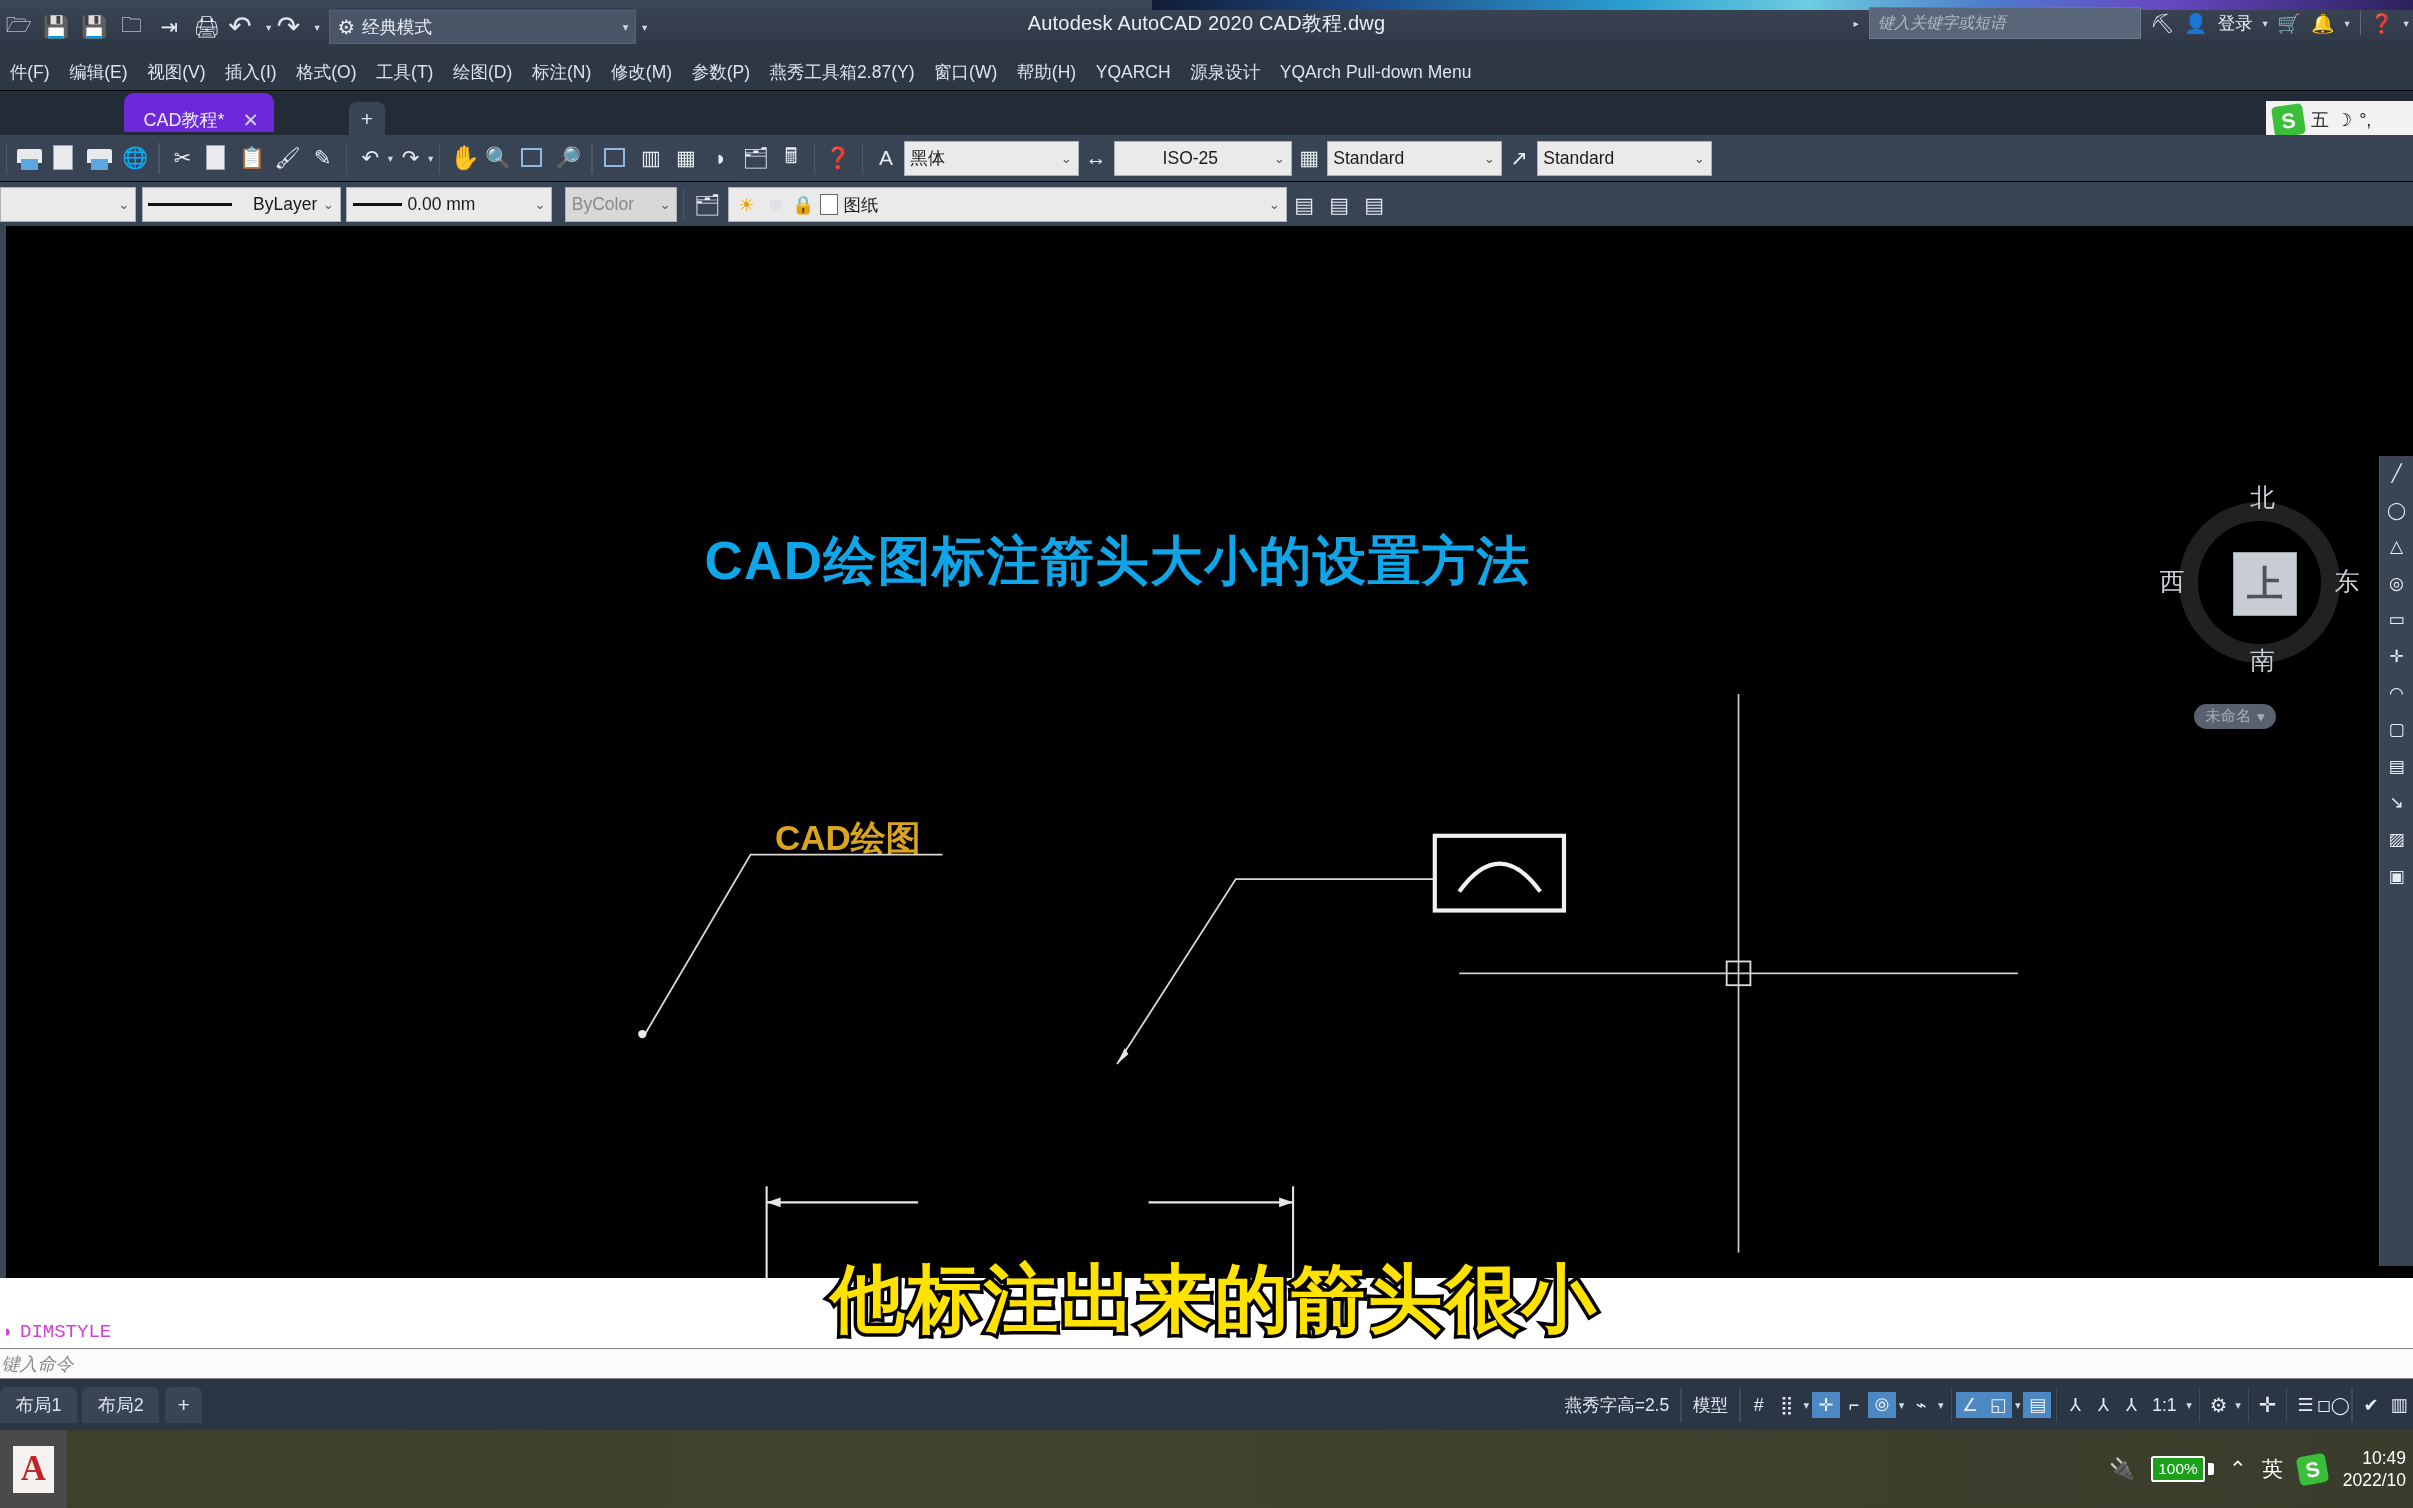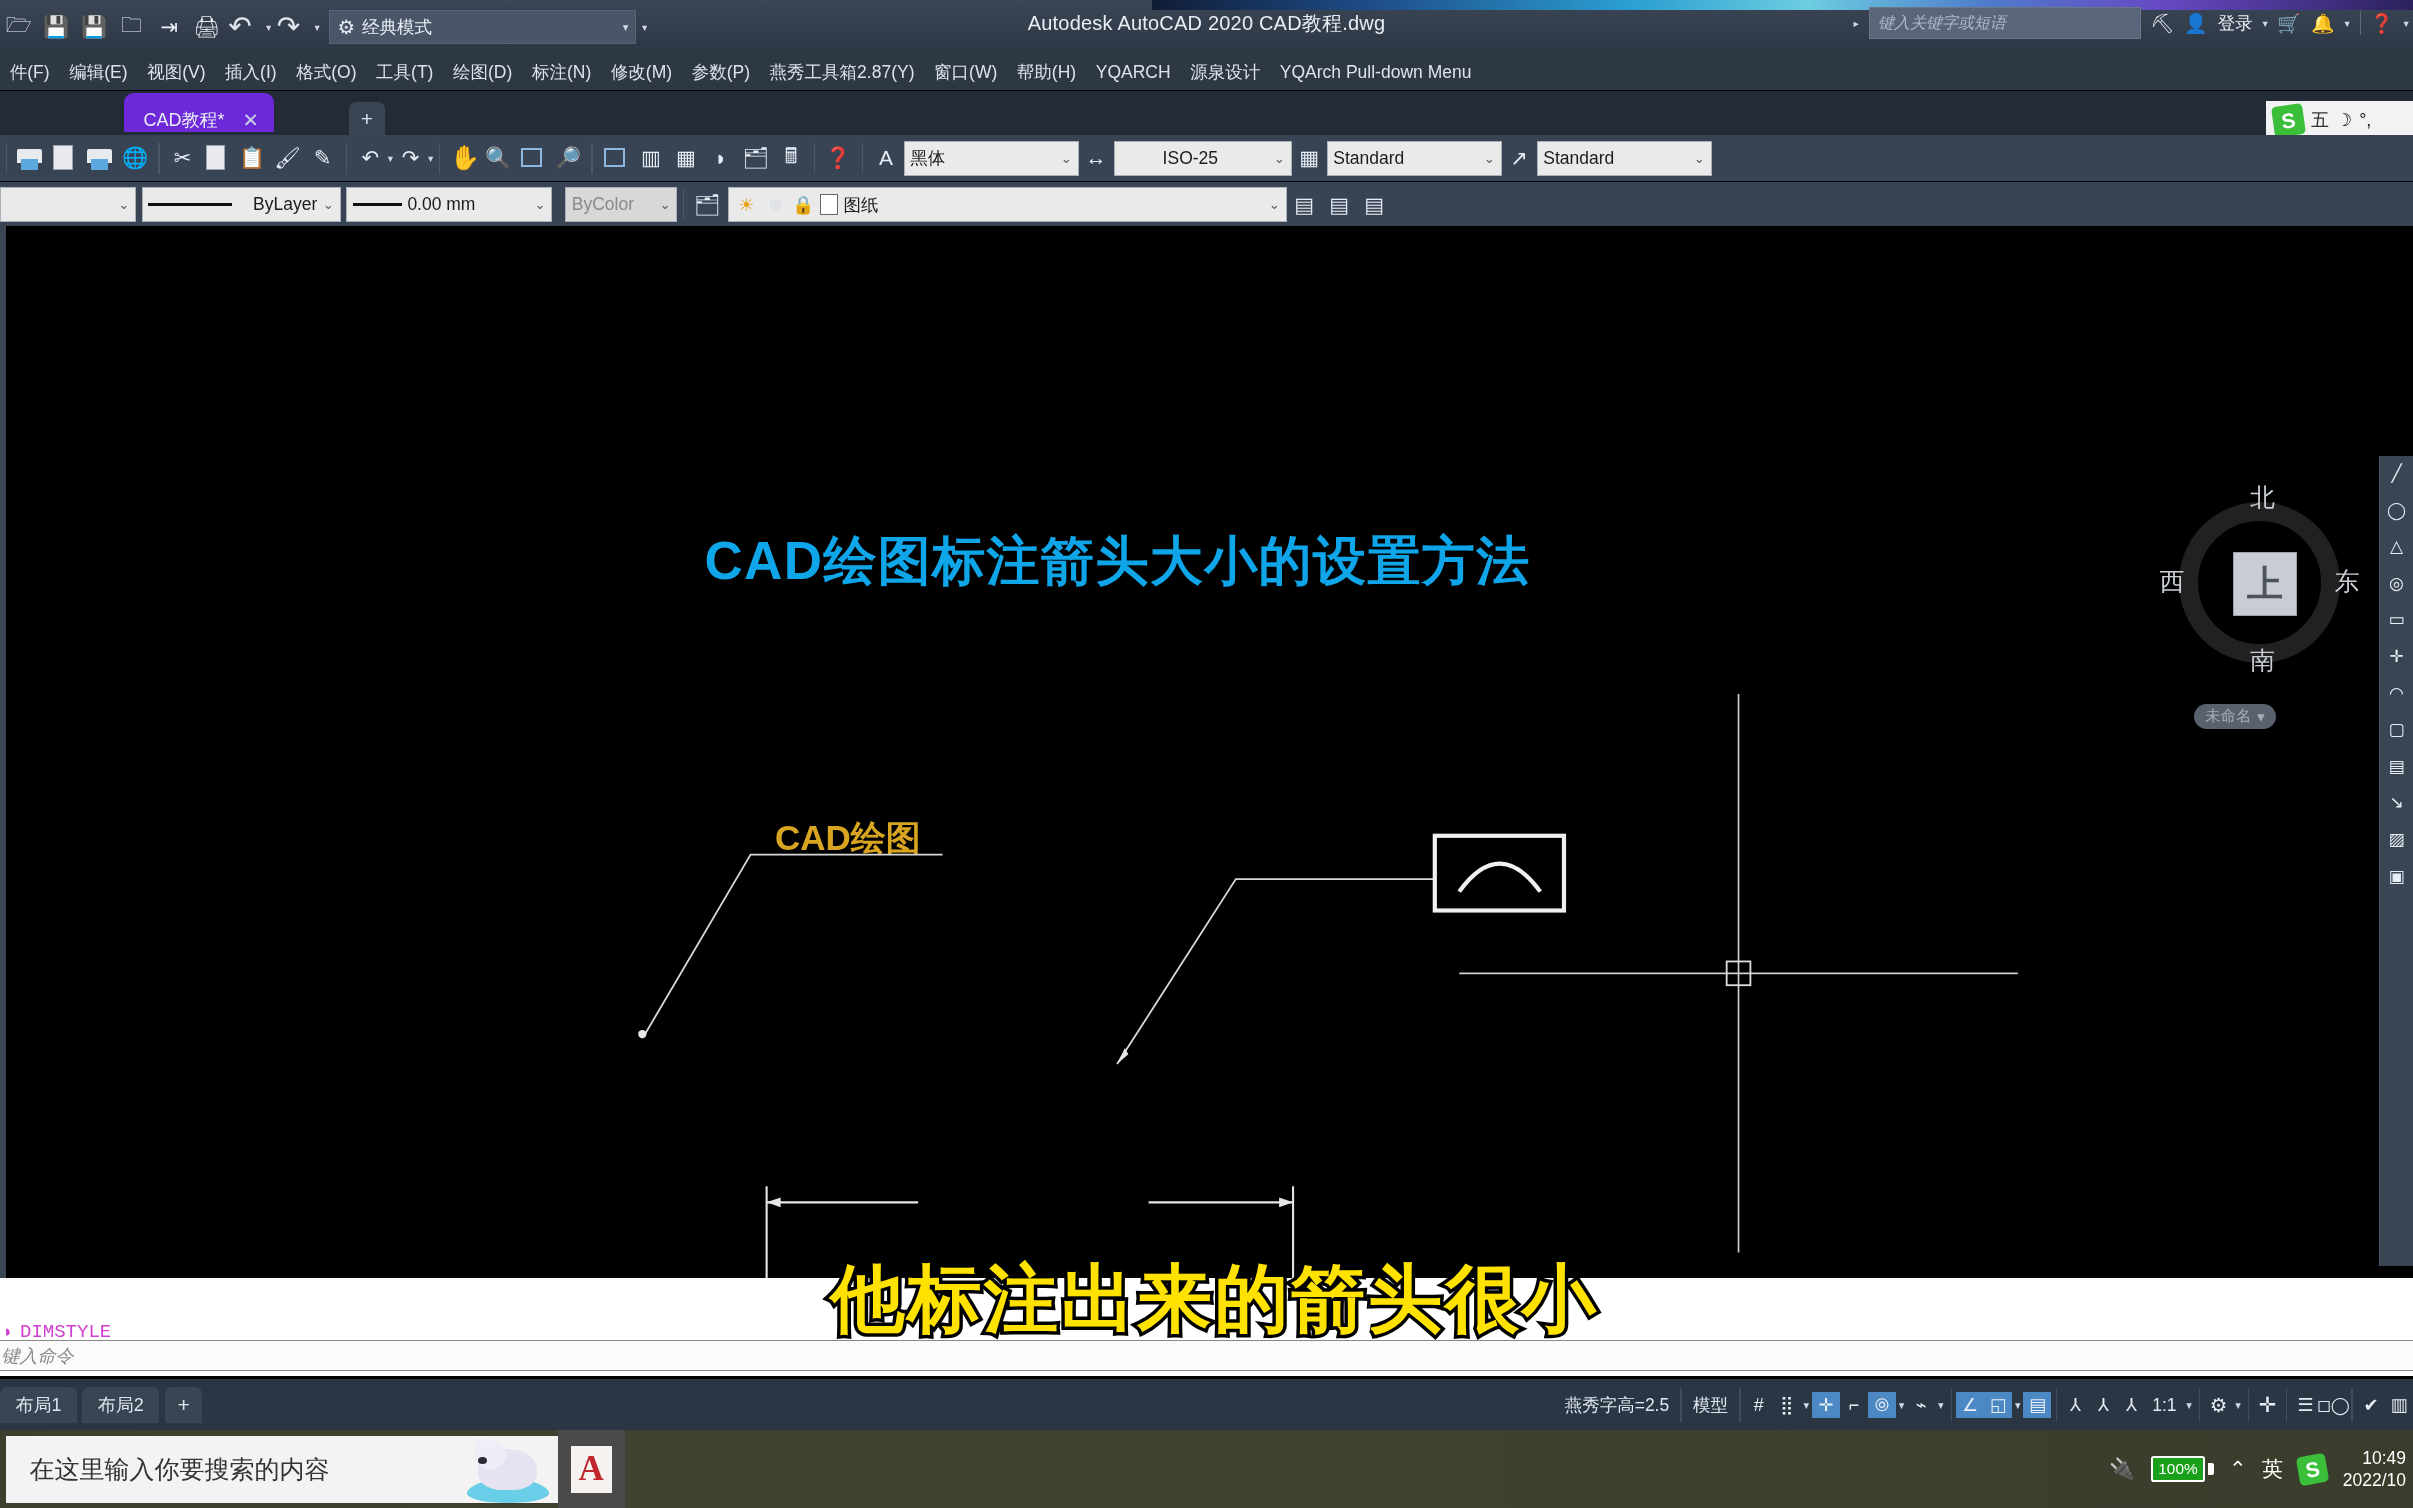--- a/index.html
+++ b/index.html
@@ -174,7 +174,7 @@
   }
   .cmd-hist .bullet { color: #cf3fd0; font-size: 17px; }
   .cmd-input {
-    position: absolute; left: 0; top: 62px; width: 2413px; height: 31px;
+    position: absolute; left: 0; top: 70px; width: 2413px; height: 31px;
     background: #fbfbfb; border-top: 1.4px solid #888; border-bottom: 1.4px solid #888;
     display: flex; align-items: center; padding-left: 1.4px;
   }

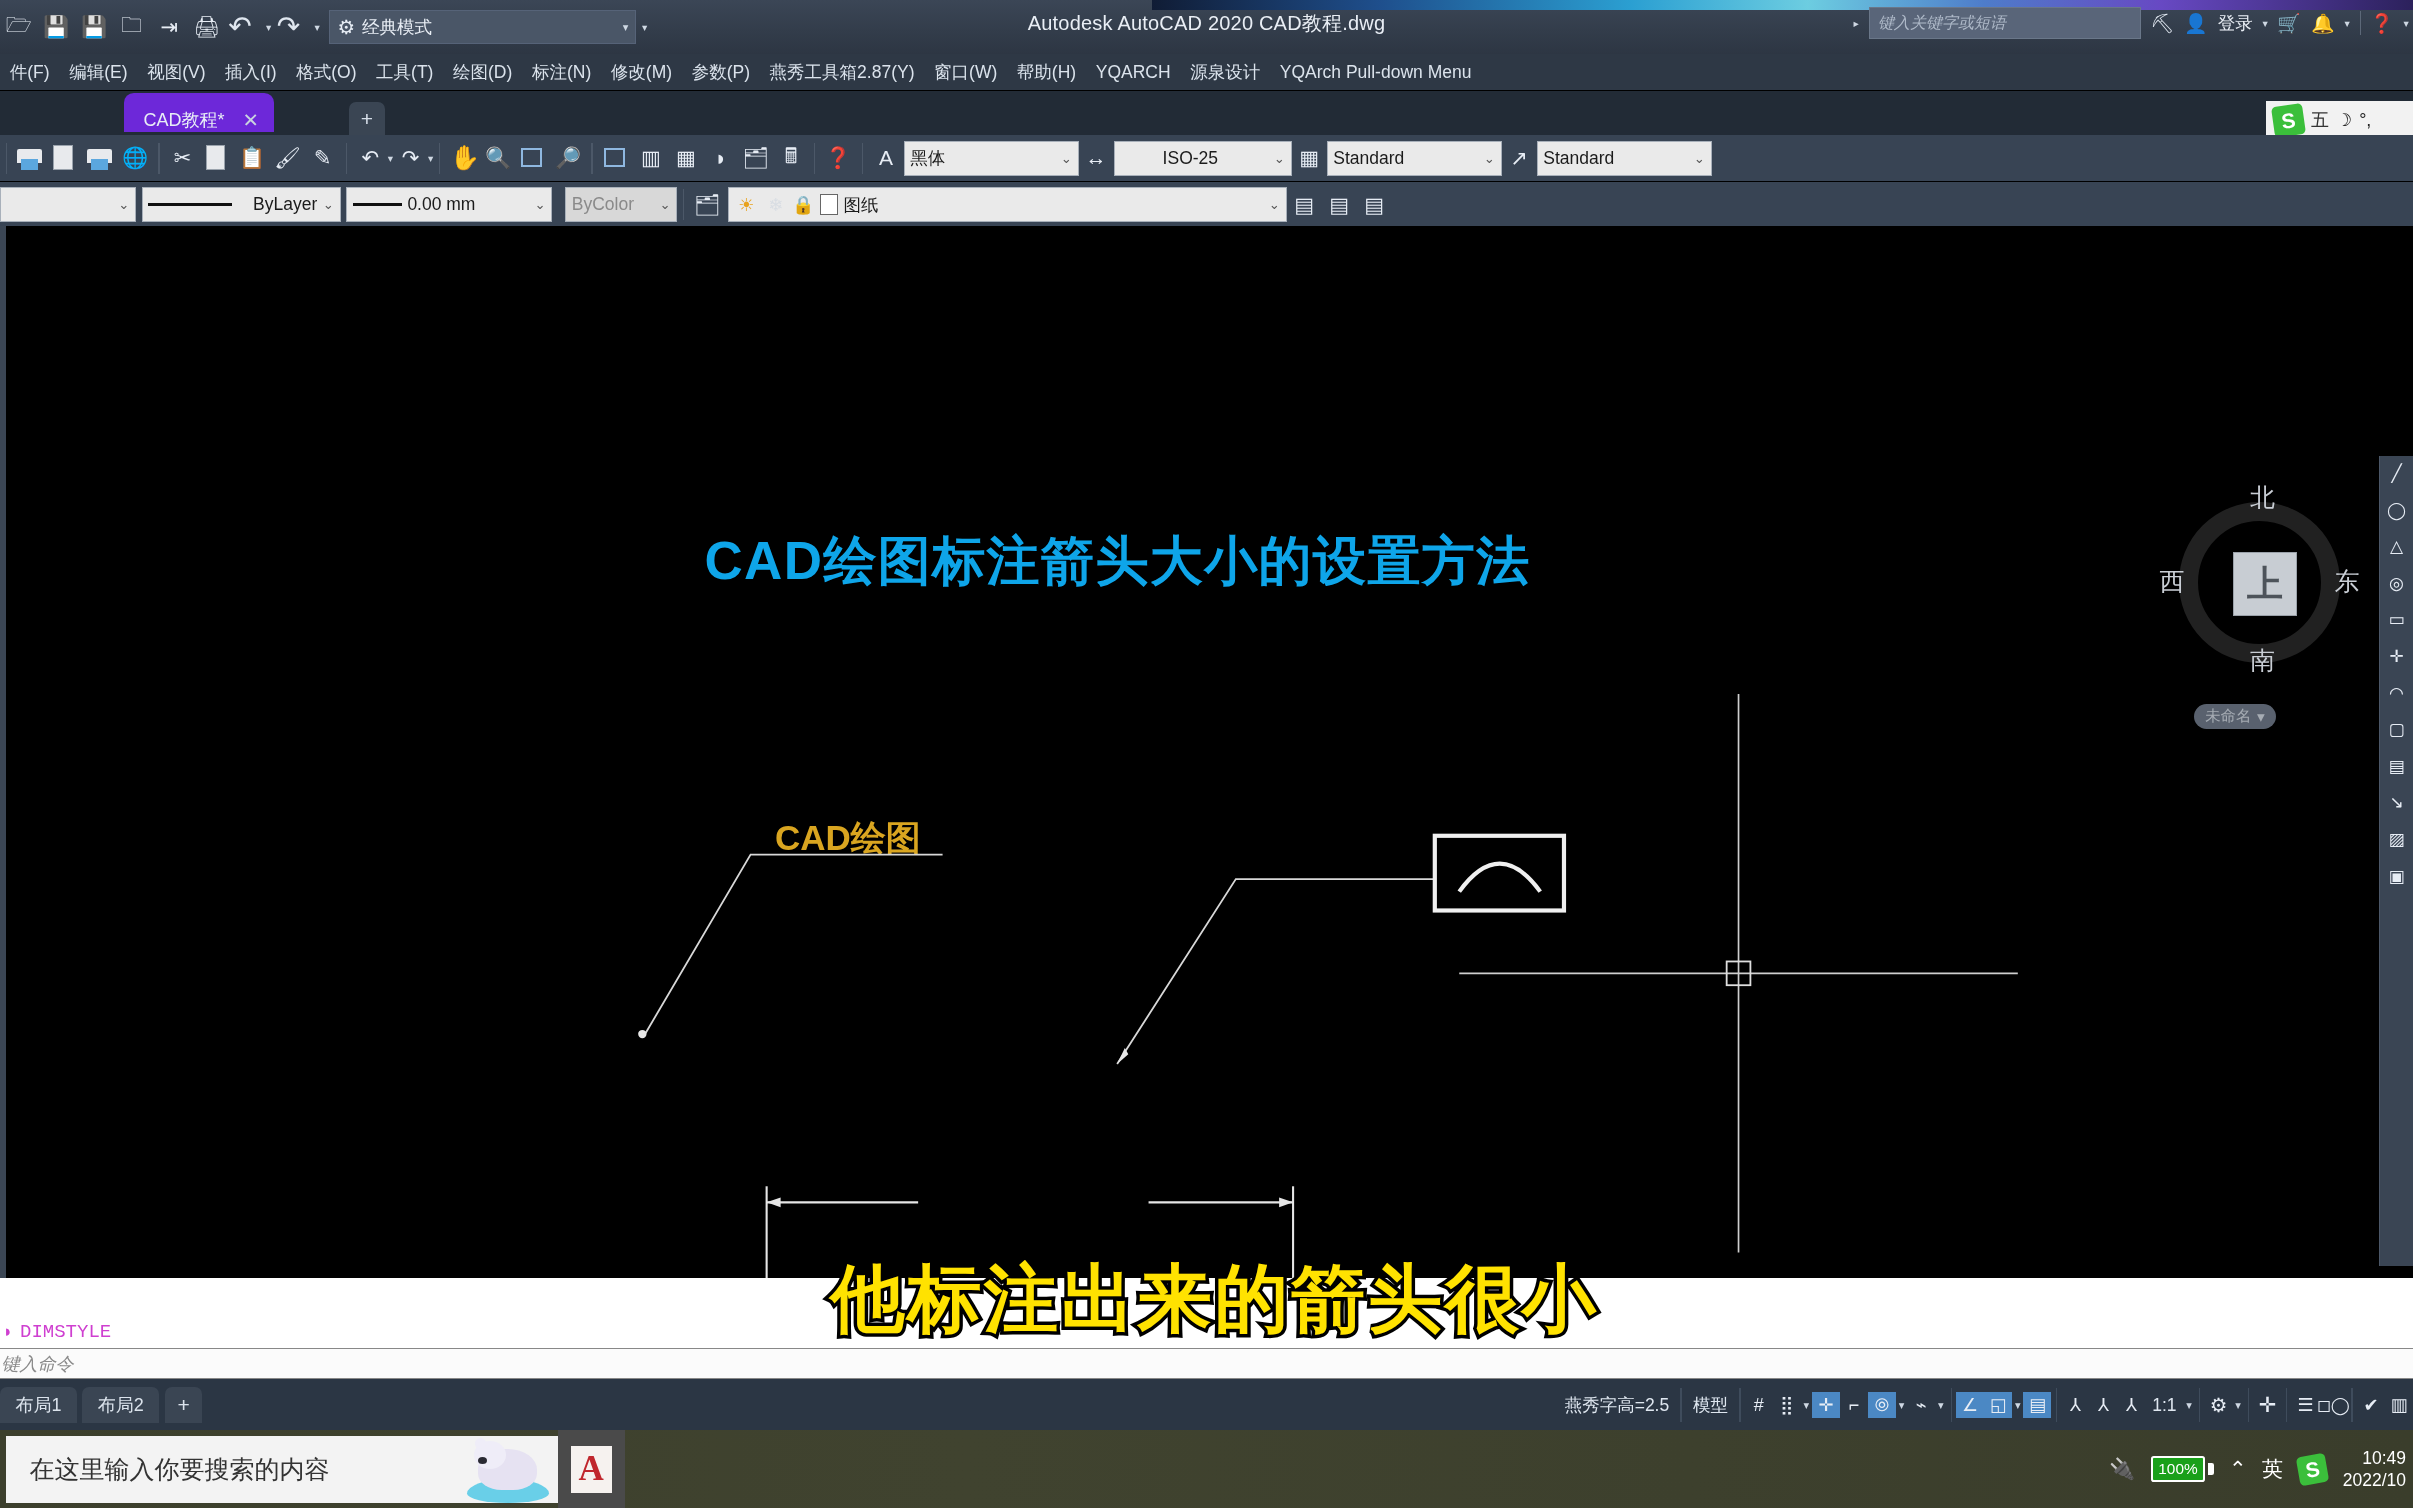--- a/index.html
+++ b/index.html
@@ -679,16 +679,6 @@
   </div>
 
   <div class="taskbar">
-    <div class="tb-search">
-      <span class="ph">在这里输入你要搜索的内容</span>
-      <span class="cortana-bear">
-        <span class="bear-ice"></span>
-        <span class="bear-body"></span>
-        <span class="bear-head"></span>
-        <span class="bear-ear"></span>
-        <span class="bear-nose"></span>
-      </span>
-    </div>
     <div class="tb-app">
       <span class="acad-a">A</span>
     </div>

